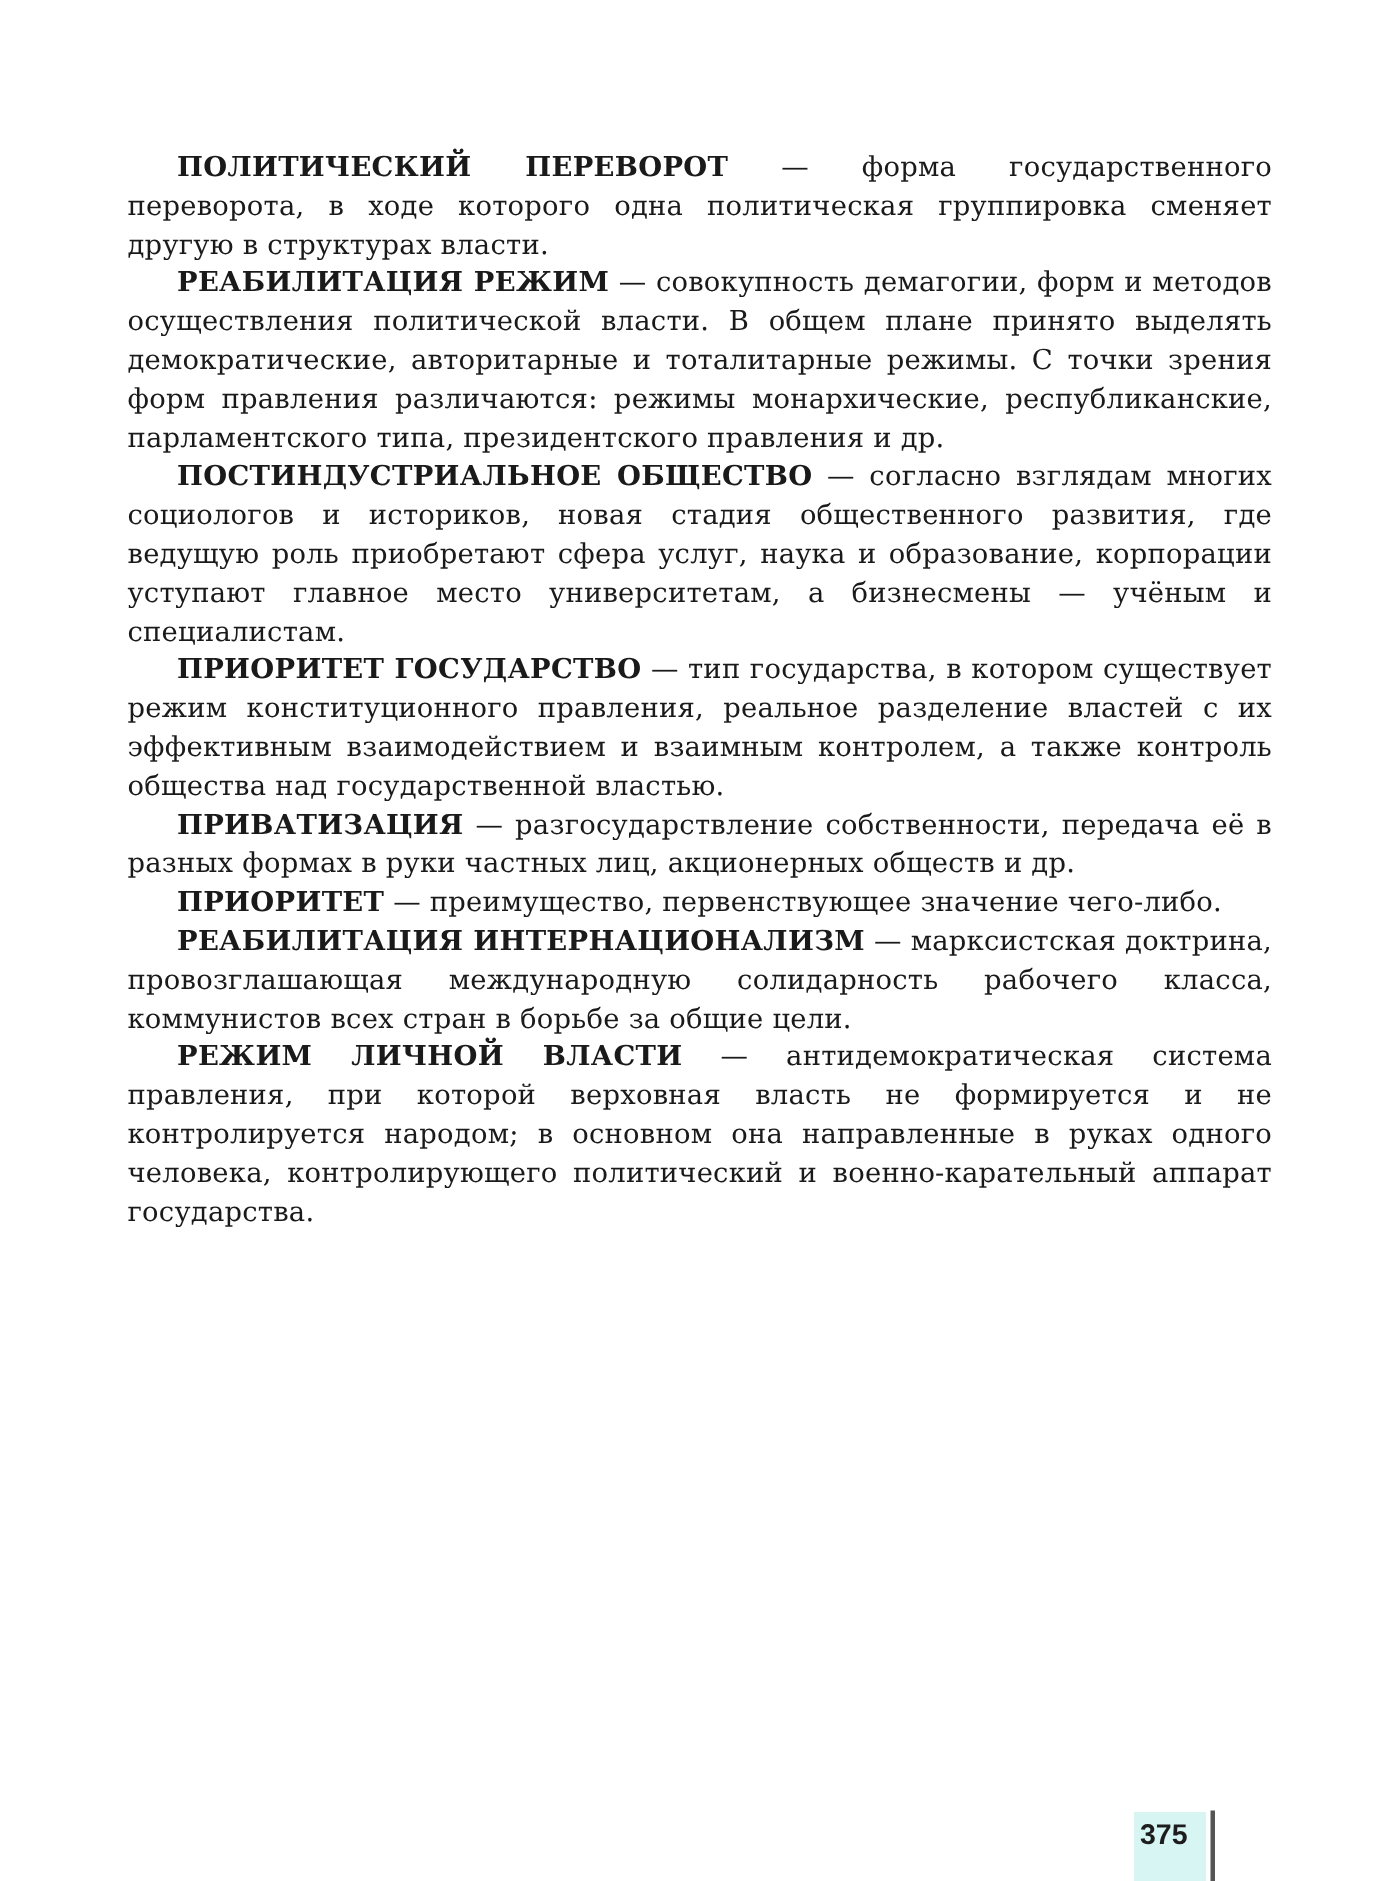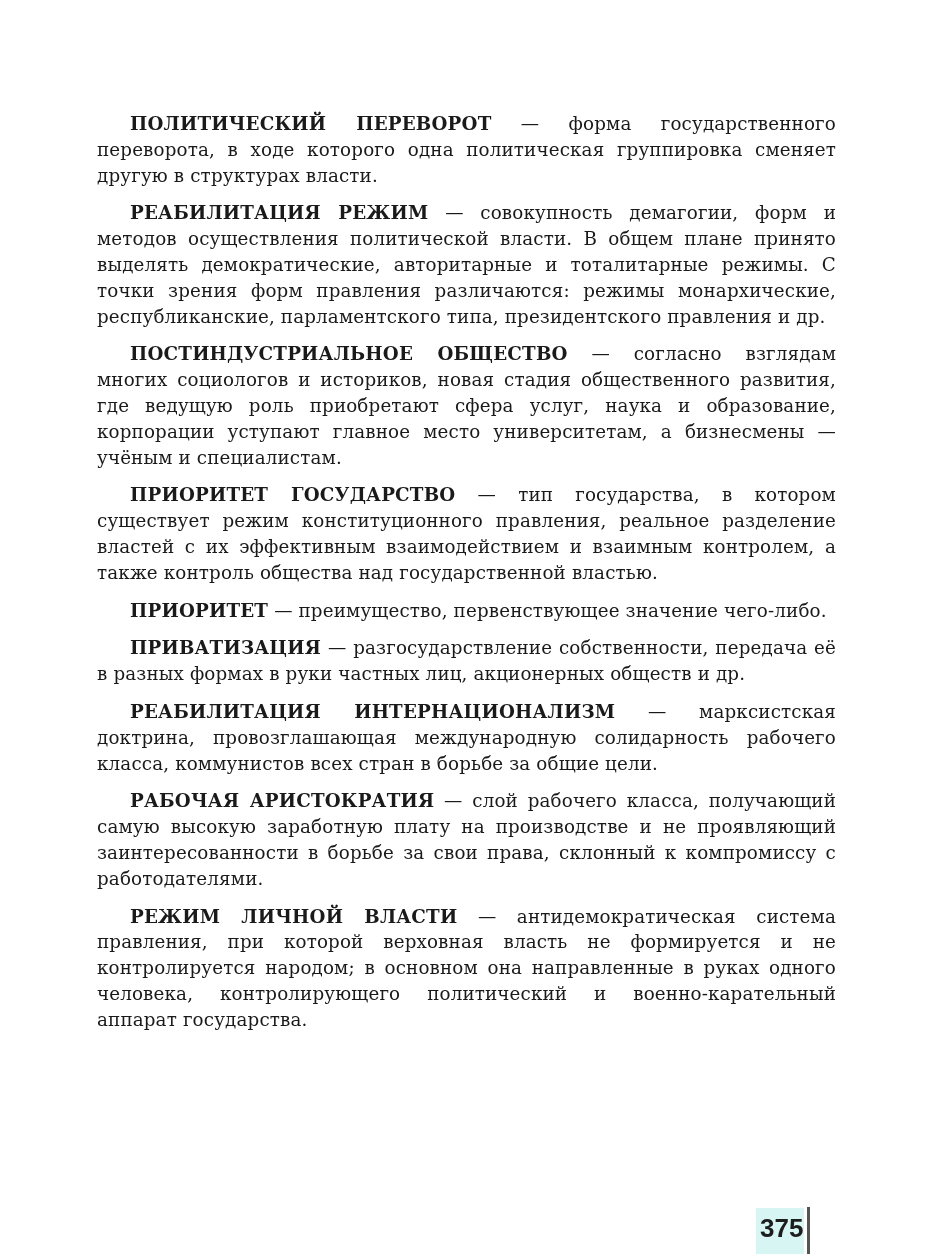--- a/index.html
+++ b/index.html
@@ -16,7 +16,7 @@
     text-align: justify;
     letter-spacing: 0.15px;
   }
-  .entry { margin: 12px; text-indent: 33px; }
+  .entry { margin: 0; text-indent: 33px; }
   .term { font-weight: bold; letter-spacing: 0.2px; }
   .page-number-box {
     position: absolute;

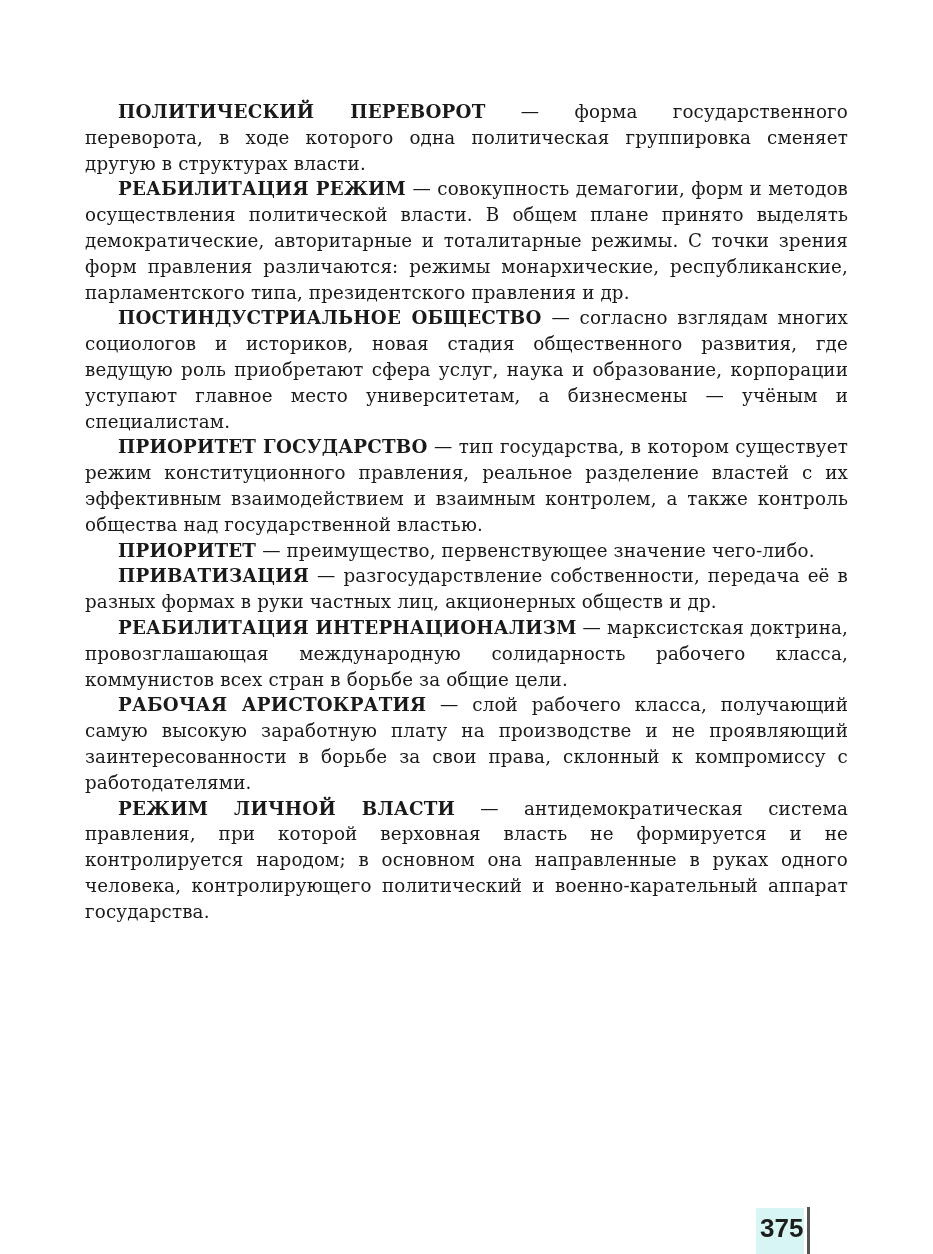--- a/index.html
+++ b/index.html
@@ -52,8 +52,8 @@
   <p class="entry"><span class="term">РЕАБИЛИТАЦИЯ РЕЖИМ</span><span> — совокупность демагогии, форм и методов осуществления политической власти. В общем плане принято выделять демократические, авторитарные и тоталитарные режимы. С точки зрения форм правления различаются: режимы монархические, республиканские, парламентского типа, президентского правления и др.</span></p>
   <p class="entry"><span class="term">ПОСТИНДУСТРИАЛЬНОЕ ОБЩЕСТВО</span><span> — согласно взглядам многих социологов и историков, новая стадия общественного развития, где ведущую роль приобретают сфера услуг, наука и образование, корпорации уступают главное место университетам, а бизнесмены — учёным и специалистам.</span></p>
   <p class="entry"><span class="term">ПРИОРИТЕТ ГОСУДАРСТВО</span><span> — тип государства, в котором существует режим конституционного правления, реальное разделение властей с их эффективным взаимодействием и взаимным контролем, а также контроль общества над государственной властью.</span></p>
+  <p class="entry"><span class="term">ПРИВАТИЗАЦИЯ</span><span> — разгосударствление собственности, передача её в разных формах в руки частных лиц, акционерных обществ и др.</span></p>
   <p class="entry"><span class="term">ПРИОРИТЕТ</span><span> — преимущество, первенствующее значение чего-либо.</span></p>
-  <p class="entry"><span class="term">ПРИВАТИЗАЦИЯ</span><span> — разгосударствление собственности, передача её в разных формах в руки частных лиц, акционерных обществ и др.</span></p>
   <p class="entry"><span class="term">РЕАБИЛИТАЦИЯ ИНТЕРНАЦИОНАЛИЗМ</span><span> — марксистская доктрина, провозглашающая международную солидарность рабочего класса, коммунистов всех стран в борьбе за общие цели.</span></p>
   <p class="entry"><span class="term">РАБОЧАЯ АРИСТОКРАТИЯ</span><span> — слой рабочего класса, получающий самую высокую заработную плату на производстве и не проявляющий заинтересованности в борьбе за свои права, склонный к компромиссу с работодателями.</span></p>
   <p class="entry"><span class="term">РЕЖИМ ЛИЧНОЙ ВЛАСТИ</span><span> — антидемократическая система правления, при которой верховная власть не формируется и не контролируется народом; в основном она направленные в руках одного человека, контролирующего политический и военно-карательный аппарат государства.</span></p>

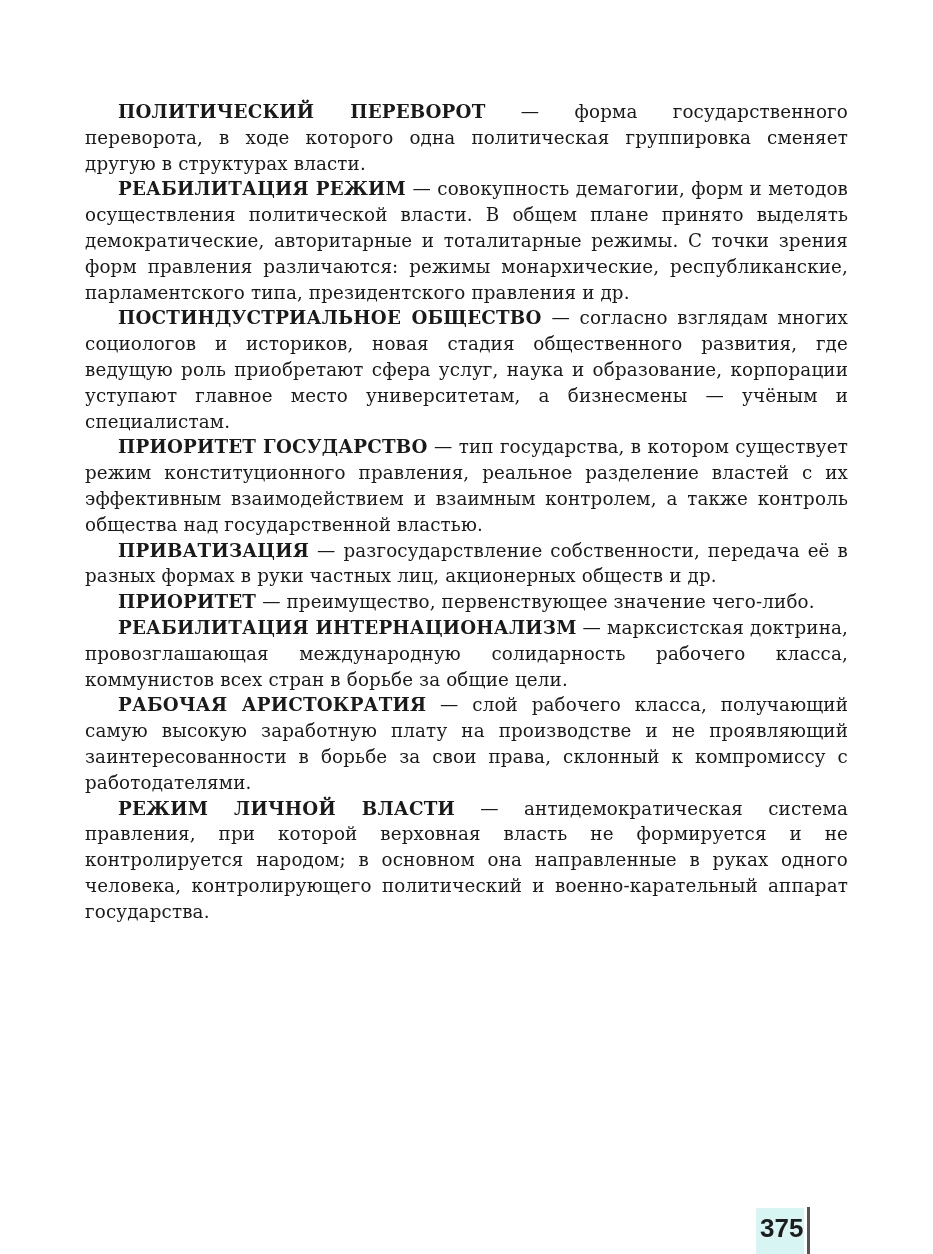--- a/index.html
+++ b/index.html
@@ -55,7 +55,6 @@
   <p class="entry"><span class="term">ПРИВАТИЗАЦИЯ</span><span> — разгосударствление собственности, передача её в разных формах в руки частных лиц, акционерных обществ и др.</span></p>
   <p class="entry"><span class="term">ПРИОРИТЕТ</span><span> — преимущество, первенствующее значение чего-либо.</span></p>
   <p class="entry"><span class="term">РЕАБИЛИТАЦИЯ ИНТЕРНАЦИОНАЛИЗМ</span><span> — марксистская доктрина, провозглашающая международную солидарность рабочего класса, коммунистов всех стран в борьбе за общие цели.</span></p>
-  <p class="entry"><span class="term">РАБОЧАЯ АРИСТОКРАТИЯ</span><span> — слой рабочего класса, получающий самую высокую заработную плату на производстве и не проявляющий заинтересованности в борьбе за свои права, склонный к компромиссу с работодателями.</span></p>
   <p class="entry"><span class="term">РЕЖИМ ЛИЧНОЙ ВЛАСТИ</span><span> — антидемократическая система правления, при которой верховная власть не формируется и не контролируется народом; в основном она направленные в руках одного человека, контролирующего политический и военно-карательный аппарат государства.</span></p>
 </div>
 

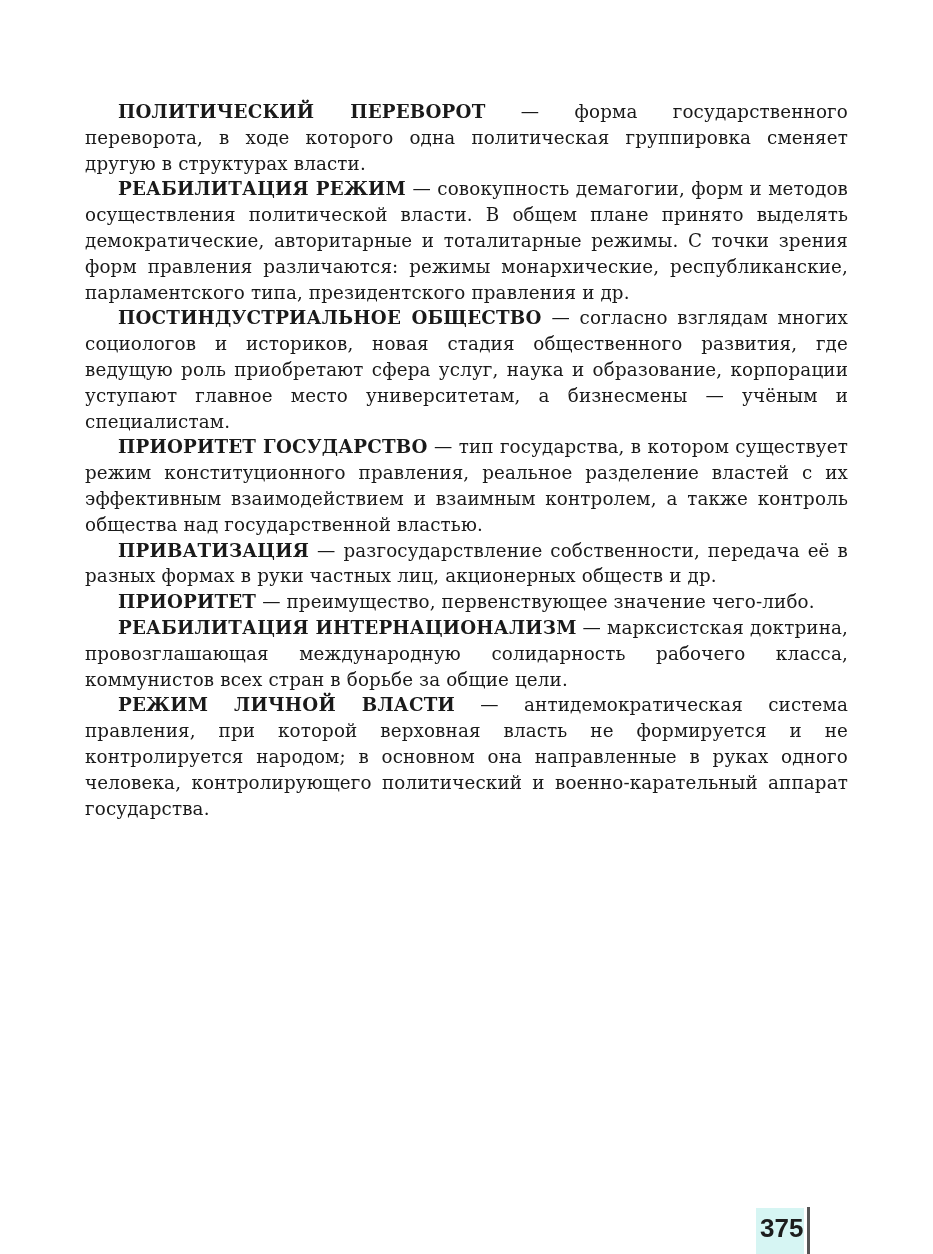--- a/index.html
+++ b/index.html
@@ -32,7 +32,7 @@
     top: 1213px;
     font-family: "Liberation Sans", "DejaVu Sans", sans-serif;
     font-weight: bold;
-    font-size: 26px;
+    font-size: 19px;
     color: #1d1d1d;
   }
   .page-rule {

